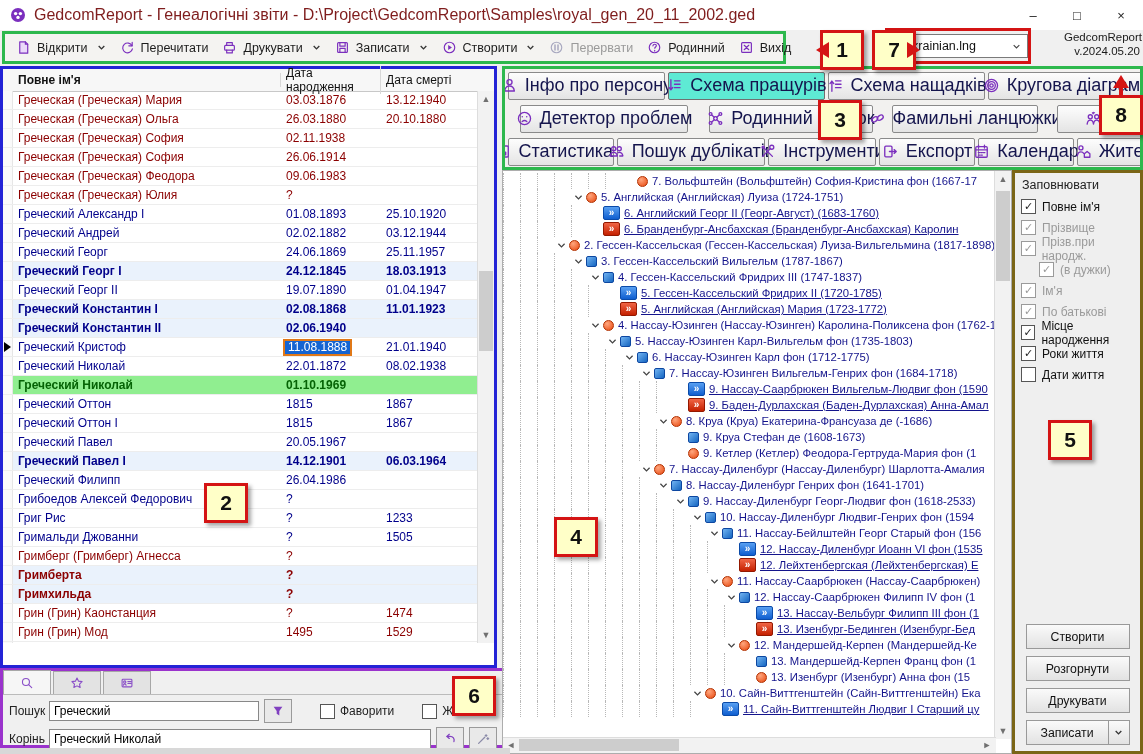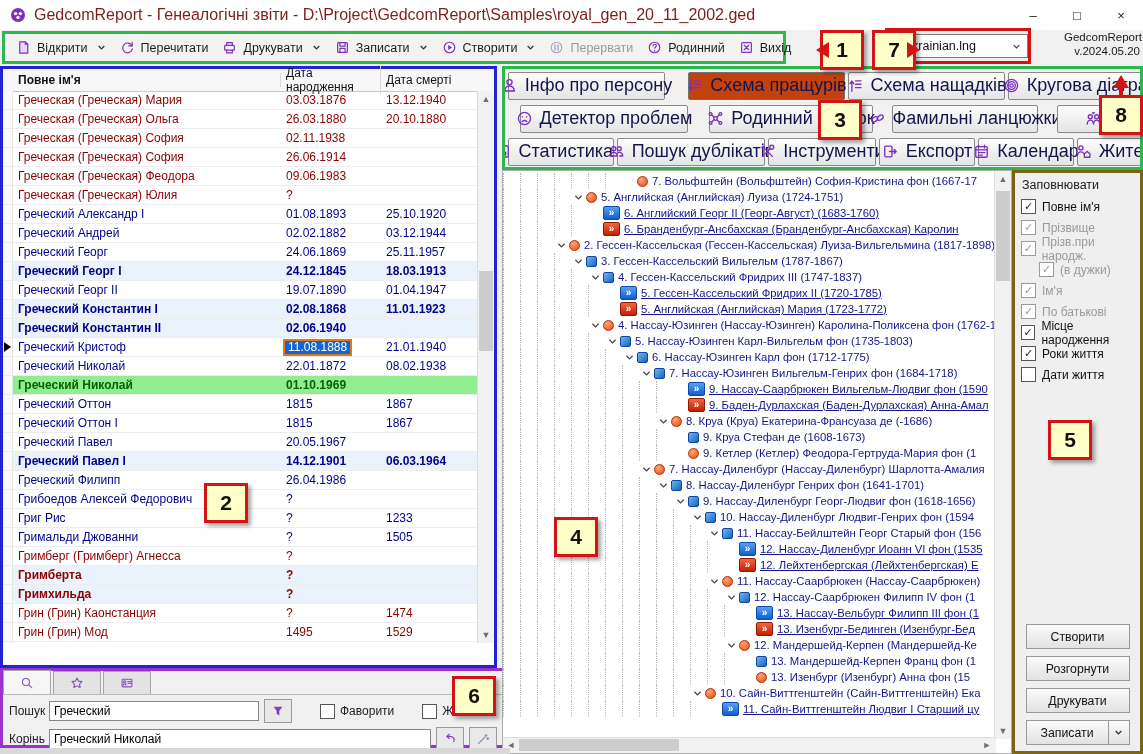--- a/index.html
+++ b/index.html
@@ -65,7 +65,7 @@
   #tabspanel{position:absolute;left:502px;top:66px;width:641px;height:104px;border:3px solid #2db84d;background:#f2f1ef;box-sizing:border-box;overflow:hidden;}
   .tabrow{display:flex;align-items:center;height:33px;padding-left:3px;}
   .tab{display:flex;align-items:center;justify-content:center;gap:7px;height:28px;border:1px solid #8a8a8a;border-radius:2px;background:linear-gradient(#fdfdfd,#e4e4e4);font-size:18px;color:#15154d;margin-right:3px;white-space:nowrap;box-sizing:border-box;flex:none;}
-  .tab.active{background:#c2410c;border-color:#707070;margin-left:20px;}
+  .tab.active{background:#5eead4;border-color:#707070;}
   
   #treepanel{position:absolute;left:502px;top:170px;width:510px;height:584px;background:#fff;border:1px solid #adadad;box-sizing:border-box;overflow:hidden;}
   #treerows{position:absolute;left:0;top:2px;width:492px;height:566px;overflow:hidden;}

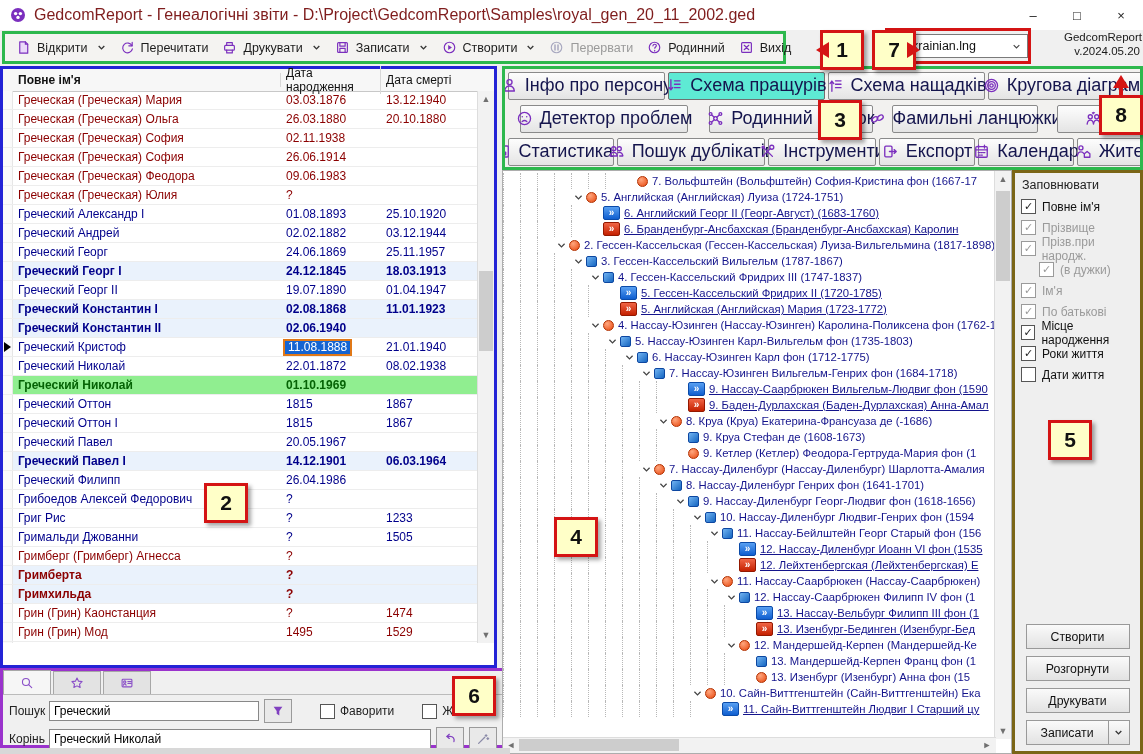--- a/index.html
+++ b/index.html
@@ -937,7 +937,7 @@
             </svg>
           </span>
           <span class="ti square"></span>
-          <span class="txt">9. Нассау-Диленбург Георг-Людвиг фон (1618-1656)</span>
+          <span class="txt">9. Нассау-Диленбург Георг-Людвиг фон (1618-2533)</span>
         </div>
         <div class="trw">
           <i class="g"></i>

